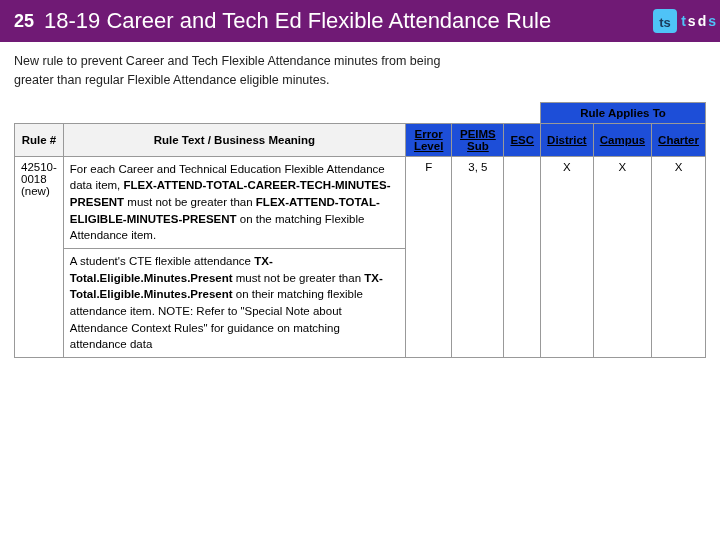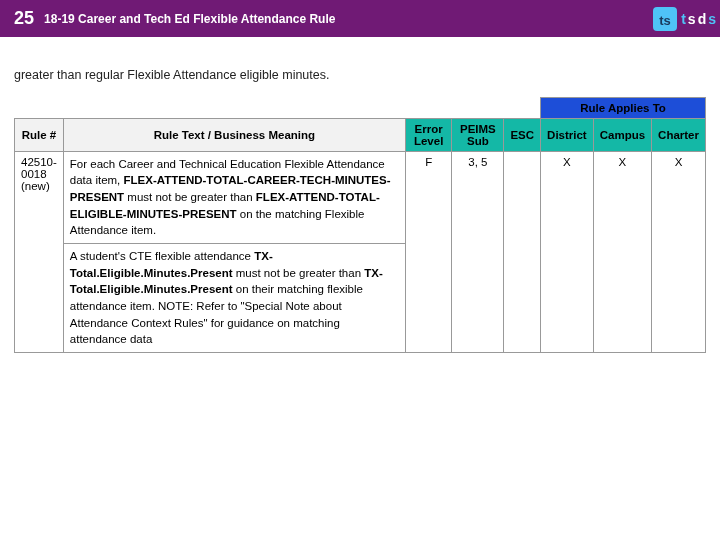--- a/index.html
+++ b/index.html
@@ -27,8 +27,8 @@
     }
 
     .header-title {
-      font-size: 12px;
-      font-weight: bold;
+      font-size: 22px;
+      font-weight: normal;
     }
 
     .header-logo {

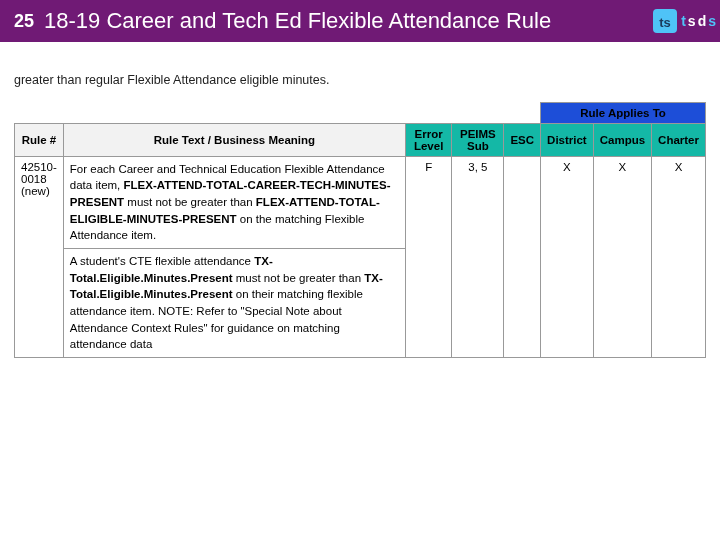--- a/index.html
+++ b/index.html
@@ -140,7 +140,7 @@
 </div>
 
 <div class="description">
-  <br>
+  <span>New rule to prevent Career and Tech Flexible Attendance minutes from being</span><br>
   <span>greater than regular Flexible Attendance eligible minutes.</span>
 </div>
 

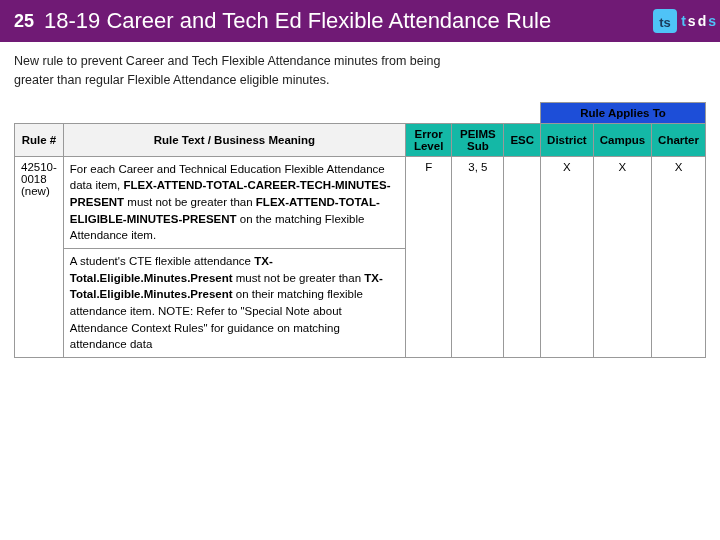--- a/index.html
+++ b/index.html
@@ -81,10 +81,11 @@
     }
 
     .col-header {
-      background: #14b8a6;
+      background: #1d4ed8;
       font-weight: bold;
       text-align: center;
       vertical-align: middle;
+      text-decoration: underline;
     }
 
     .col-header-left {

